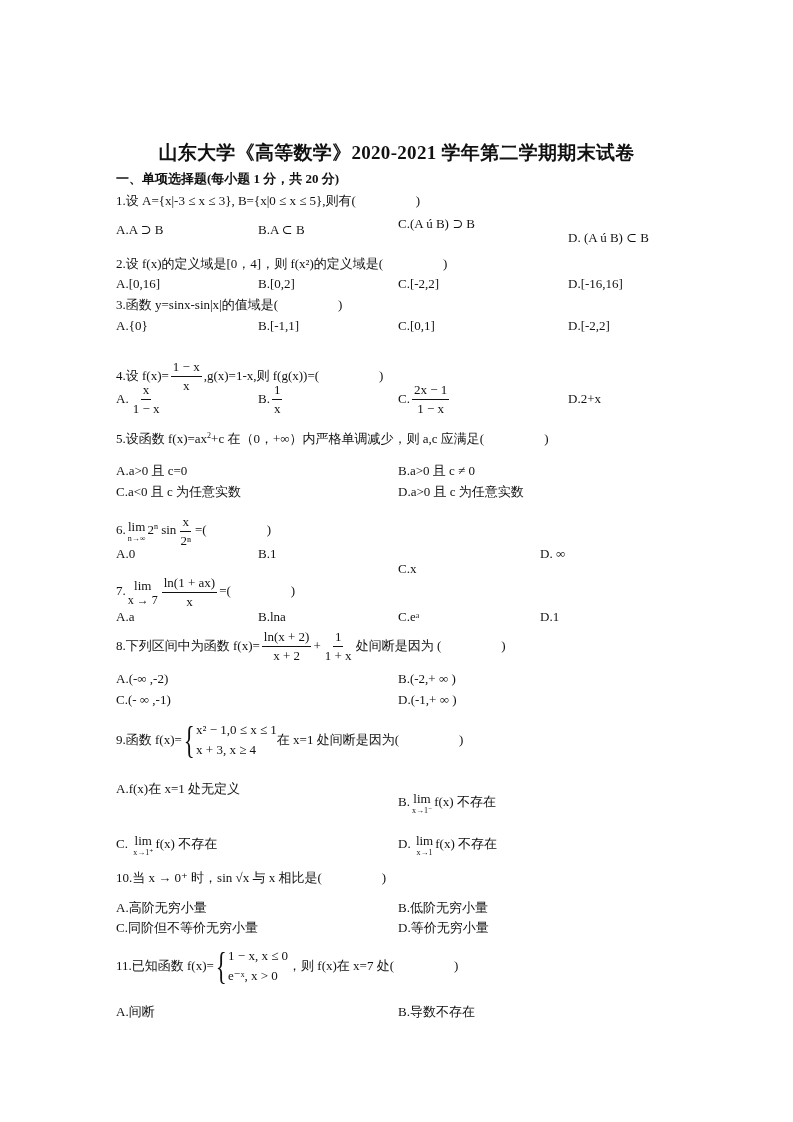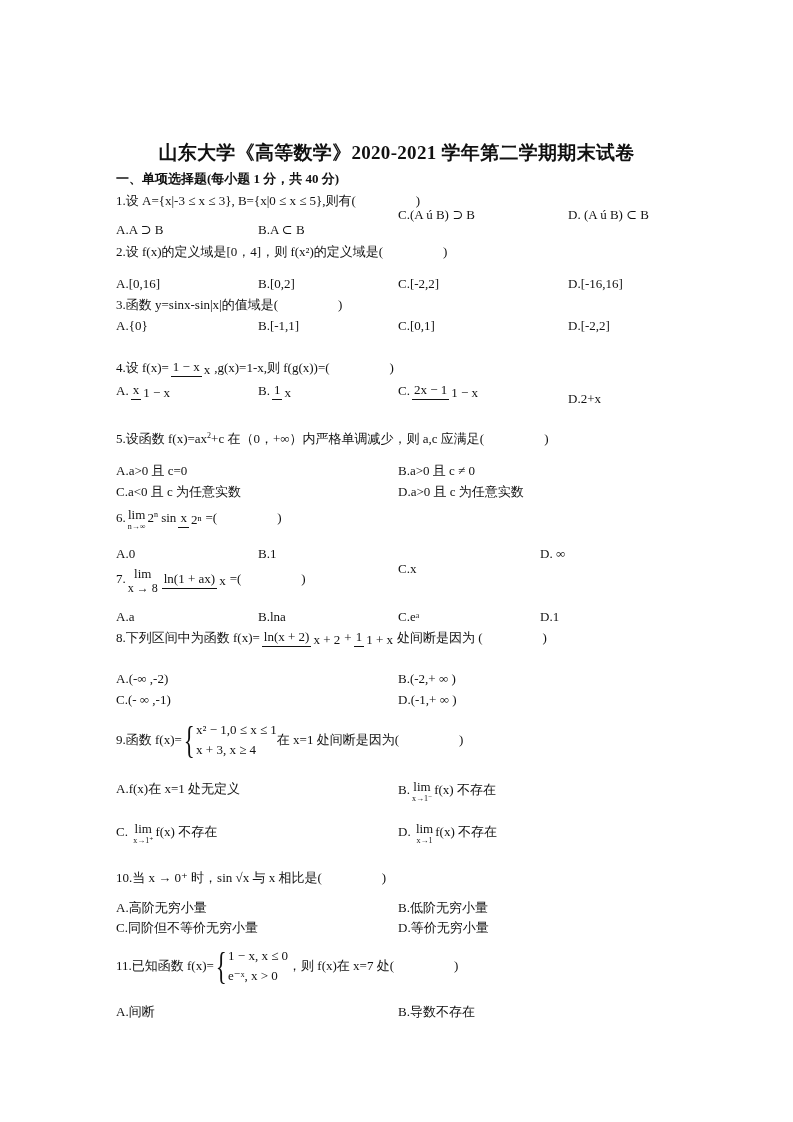--- a/index.html
+++ b/index.html
@@ -27,7 +27,7 @@
 <body>
 
 <div class="abs title">山东大学《高等数学》2020-2021 学年第二学期期末试卷</div>
-<div class="abs section">一、单项选择题(每小题 1 分，共 40 分)</div>
+<div class="abs section">一、单项选择题(每小题 1 分，共 20 分)</div>
 
 <div class="abs q" style="top:194px"><span>1.设 A={x|-3 ≤ x ≤ 3}, B={x|0 ≤ x ≤ 5},则有(</span><span class="blank"></span><span>)</span></div>
 <div class="abs opt c1" style="top:223px">A.A ⊃ B</div>

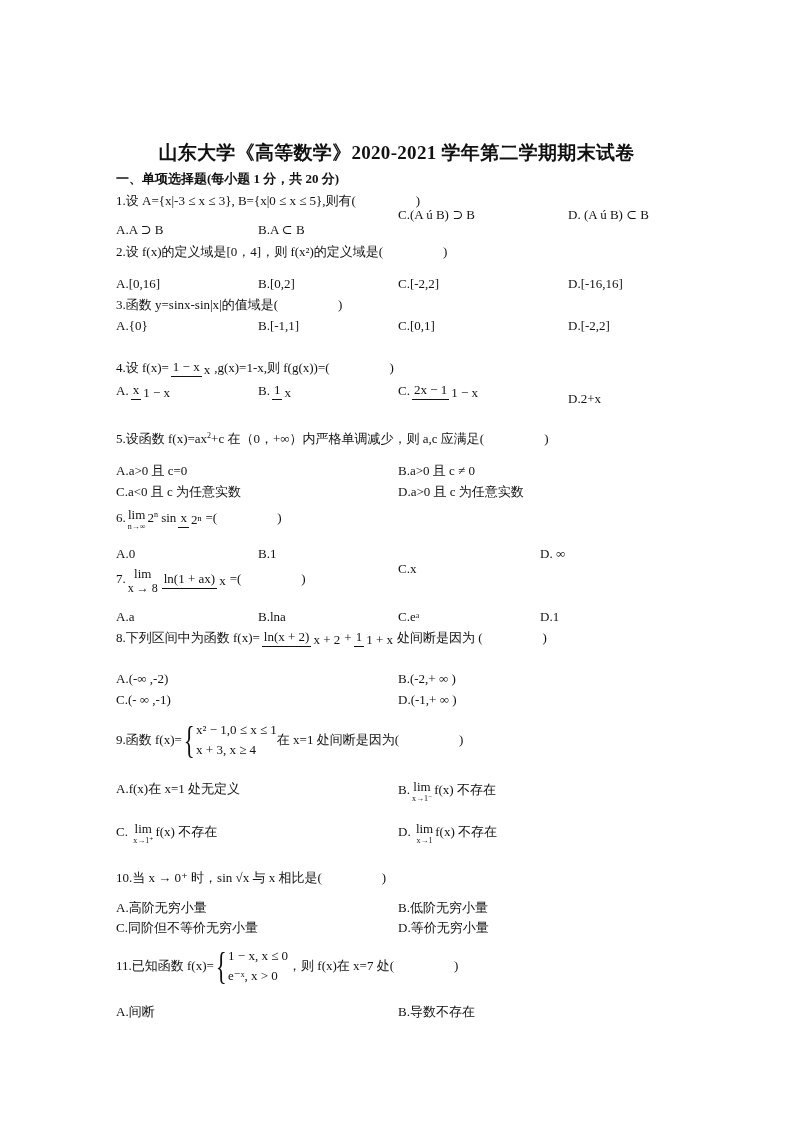--- a/index.html
+++ b/index.html
@@ -32,7 +32,7 @@
 <div class="abs q" style="top:194px"><span>1.设 A={x|-3 ≤ x ≤ 3}, B={x|0 ≤ x ≤ 5},则有(</span><span class="blank"></span><span>)</span></div>
 <div class="abs opt c1" style="top:223px">A.A ⊃ B</div>
 <div class="abs opt c2" style="top:223px">B.A ⊂ B</div>
-<div class="abs opt c3" style="top:208px">C.(A ú B) ⊃ B</div>
+<div class="abs opt c3" style="top:217px">C.(A ú B) ⊃ B</div>
 <div class="abs opt c4" style="top:208px">D. (A ú B) ⊂ B</div>
 
 <div class="abs q" style="top:245px"><span>2.设 f(x)的定义域是[0，4]，则 f(x²)的定义域是(</span><span class="blank"></span><span>)</span></div>

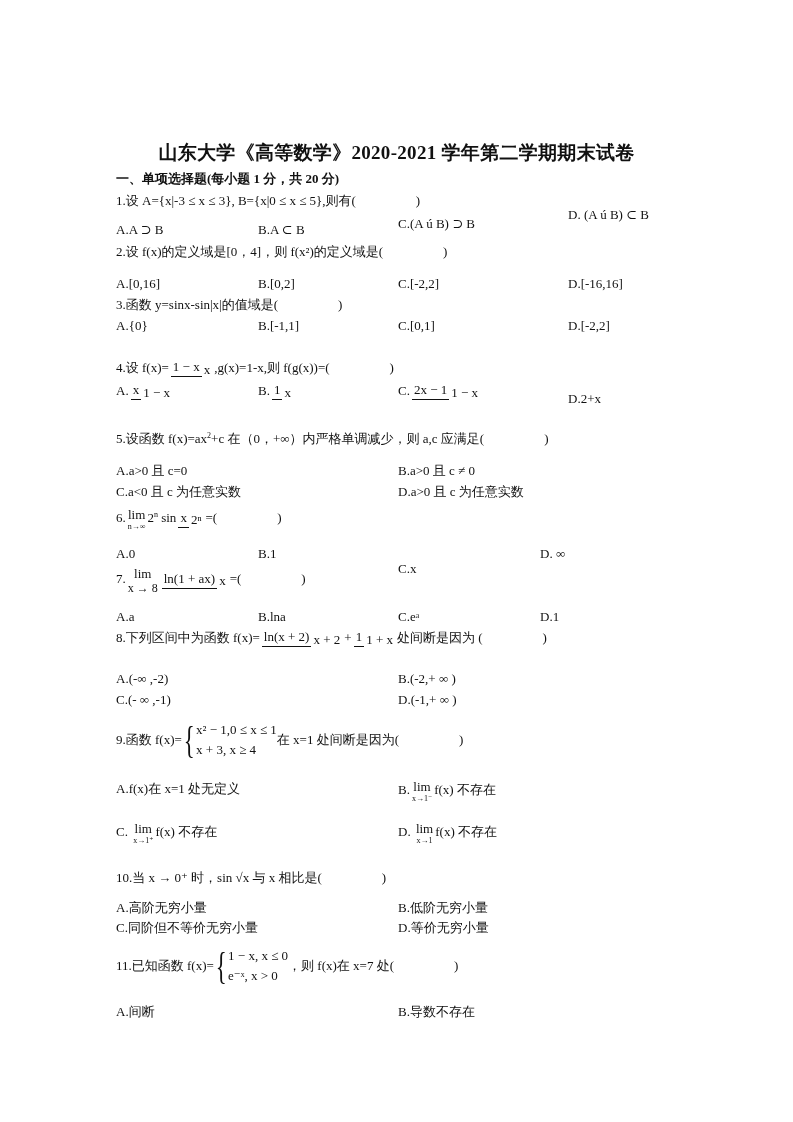--- a/index.html
+++ b/index.html
@@ -33,7 +33,7 @@
 <div class="abs opt c1" style="top:223px">A.A ⊃ B</div>
 <div class="abs opt c2" style="top:223px">B.A ⊂ B</div>
 <div class="abs opt c3" style="top:217px">C.(A ú B) ⊃ B</div>
-<div class="abs opt c4" style="top:208px">D. (A ú B) ⊂ B</div>
+<div class="abs opt c4" style="top:231px">D. (A ú B) ⊂ B</div>
 
 <div class="abs q" style="top:245px"><span>2.设 f(x)的定义域是[0，4]，则 f(x²)的定义域是(</span><span class="blank"></span><span>)</span></div>
 <div class="abs opt c1" style="top:277px">A.[0,16]</div>

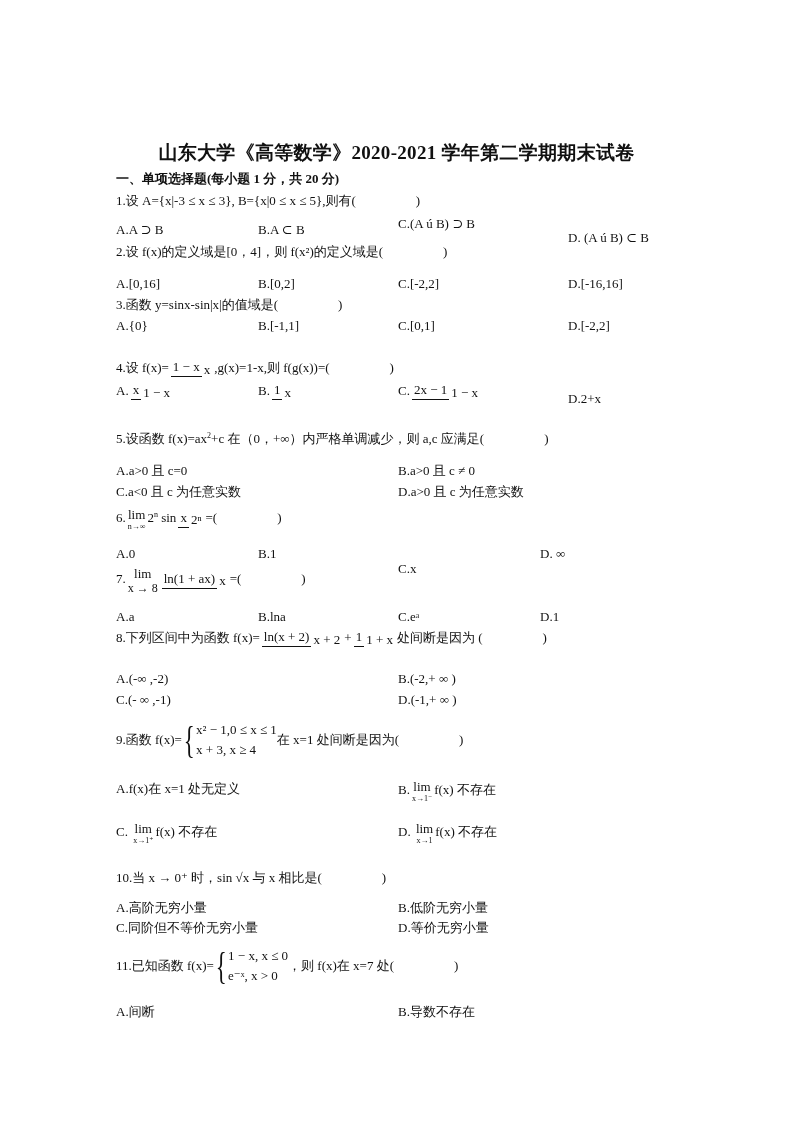--- a/index.html
+++ b/index.html
@@ -35,7 +35,7 @@
 <div class="abs opt c3" style="top:217px">C.(A ú B) ⊃ B</div>
 <div class="abs opt c4" style="top:231px">D. (A ú B) ⊂ B</div>
 
-<div class="abs q" style="top:245px"><span>2.设 f(x)的定义域是[0，4]，则 f(x²)的定义域是(</span><span class="blank"></span><span>)</span></div>
+<div class="abs q" style="top:257px"><span>2.设 f(x)的定义域是[0，4]，则 f(x²)的定义域是(</span><span class="blank"></span><span>)</span></div>
 <div class="abs opt c1" style="top:277px">A.[0,16]</div>
 <div class="abs opt c2" style="top:277px">B.[0,2]</div>
 <div class="abs opt c3" style="top:277px">C.[-2,2]</div>

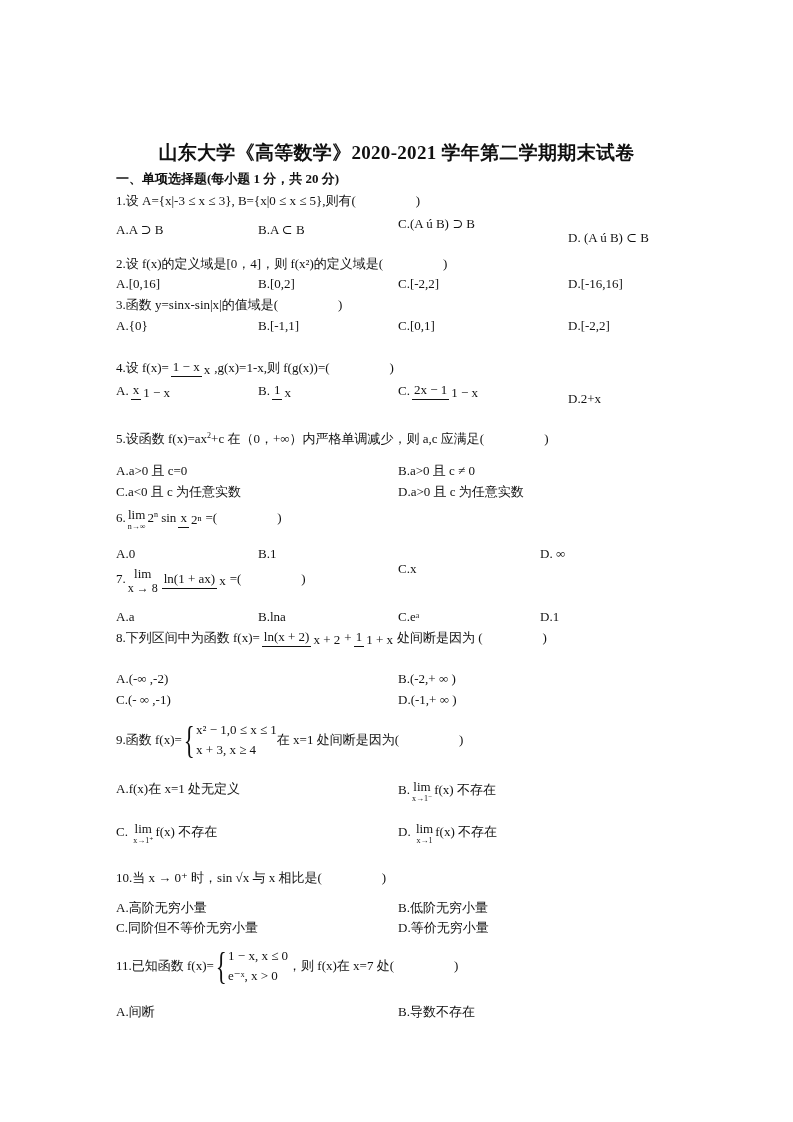--- a/index.html
+++ b/index.html
@@ -11,7 +11,7 @@
   .q { left: 116px; }
   .opt { font-size: 13px; }
   .c1 { left: 116px; } .c2 { left: 258px; } .c3 { left: 398px; } .c4 { left: 568px; } .c4b { left: 540px; }
-  .frac { display: inline-flex; flex-direction: row; align-items: center; vertical-align: middle; margin: 0 2px; font-size: 13px; }
+  .frac { display: inline-flex; flex-direction: column; align-items: center; vertical-align: middle; margin: 0 2px; font-size: 13px; }
   .frac .num { padding: 0 2px 2px; border-bottom: 1px solid #111; line-height: 1.1; }
   .frac .den { padding: 2px 2px 0; line-height: 1.1; }
   .lim { display: inline-flex; flex-direction: column; align-items: center; vertical-align: middle; margin: 0 2px; }

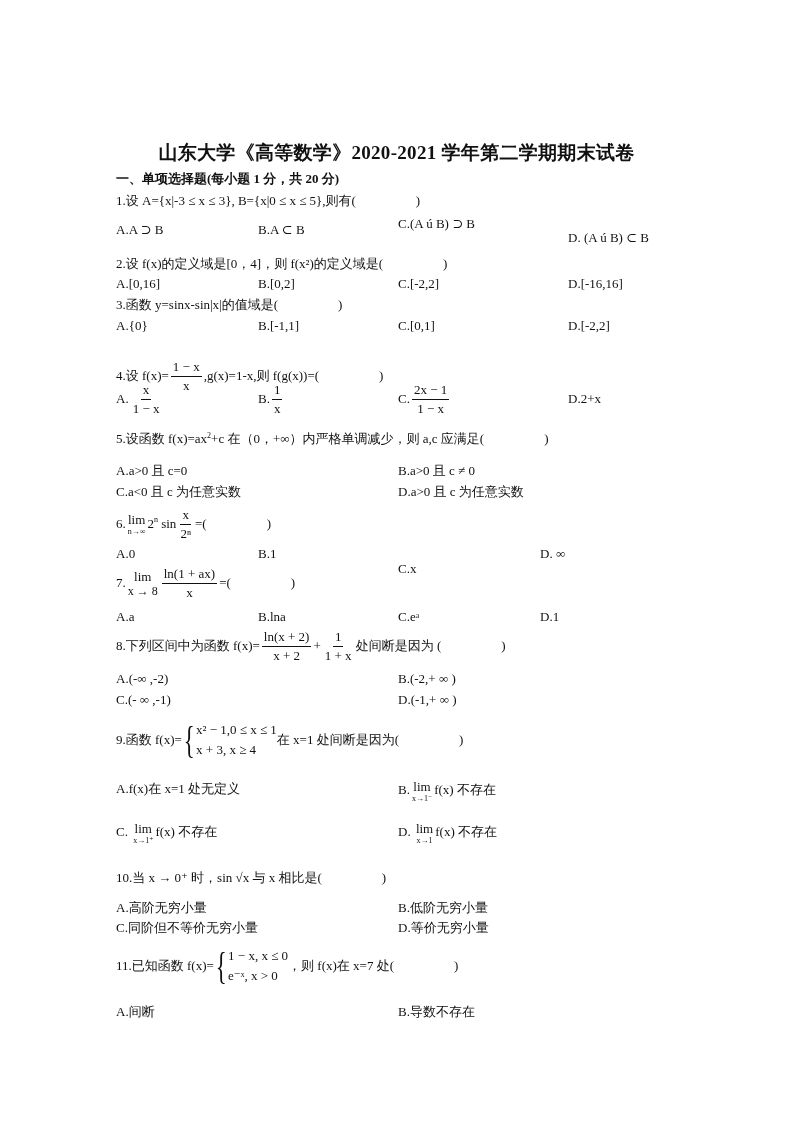--- a/index.html
+++ b/index.html
@@ -14,7 +14,7 @@
   .frac { display: inline-flex; flex-direction: column; align-items: center; vertical-align: middle; margin: 0 2px; font-size: 13px; }
   .frac .num { padding: 0 2px 2px; border-bottom: 1px solid #111; line-height: 1.1; }
   .frac .den { padding: 2px 2px 0; line-height: 1.1; }
-  .lim { display: inline-flex; flex-direction: column; align-items: center; vertical-align: middle; margin: 0 2px; }
+  .lim { display: inline-flex; flex-direction: column; align-items: center; vertical-align: middle; margin: 12px 2px; }
   .lim .sub { font-size: 8px; line-height: 1; margin-top: 2px; }
   .lim.big .sub { font-size: 12px; }
   .piece { display: inline-flex; align-items: center; vertical-align: middle; }

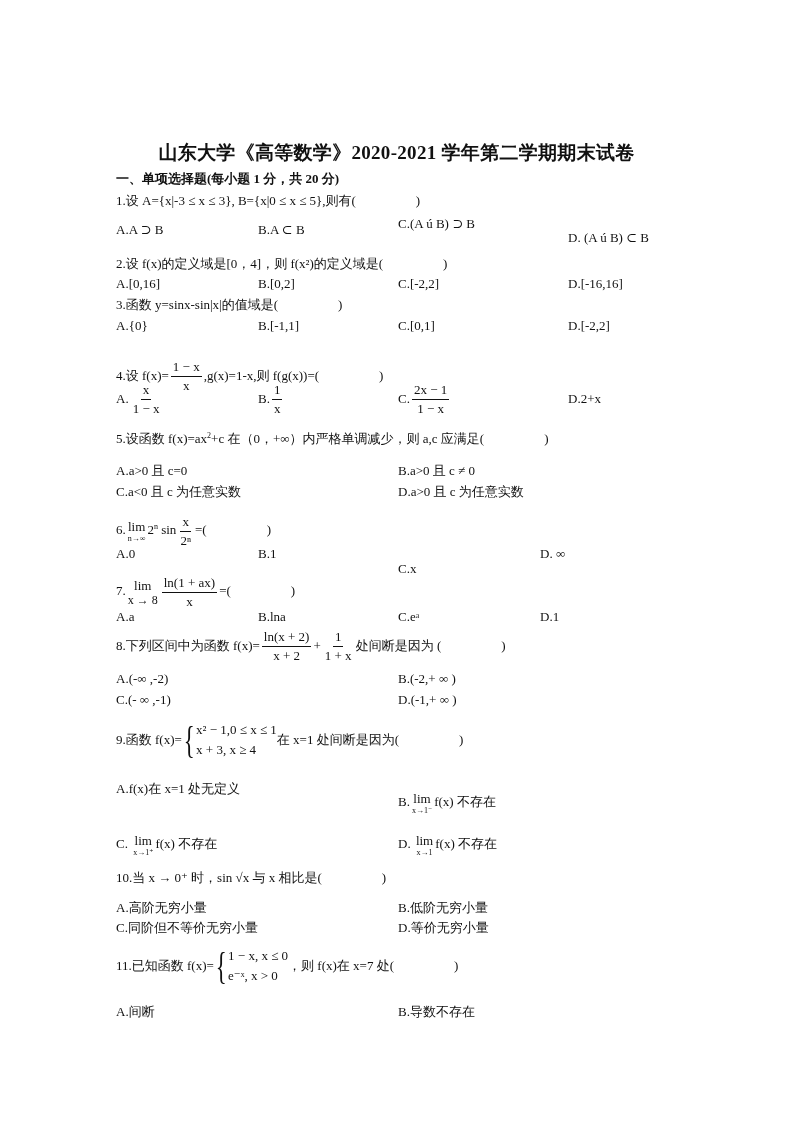--- a/index.html
+++ b/index.html
@@ -90,7 +90,7 @@
 <div class="abs q" style="top:567px">
   <span>7.</span><span class="lim big">
       <span>lim</span>
-      <span class="sub">x → 8</span>
+      <span class="sub">x → 7</span>
     </span><span class="frac">
       <span class="num">ln(1 + ax)</span>
       <span class="den">x</span>

